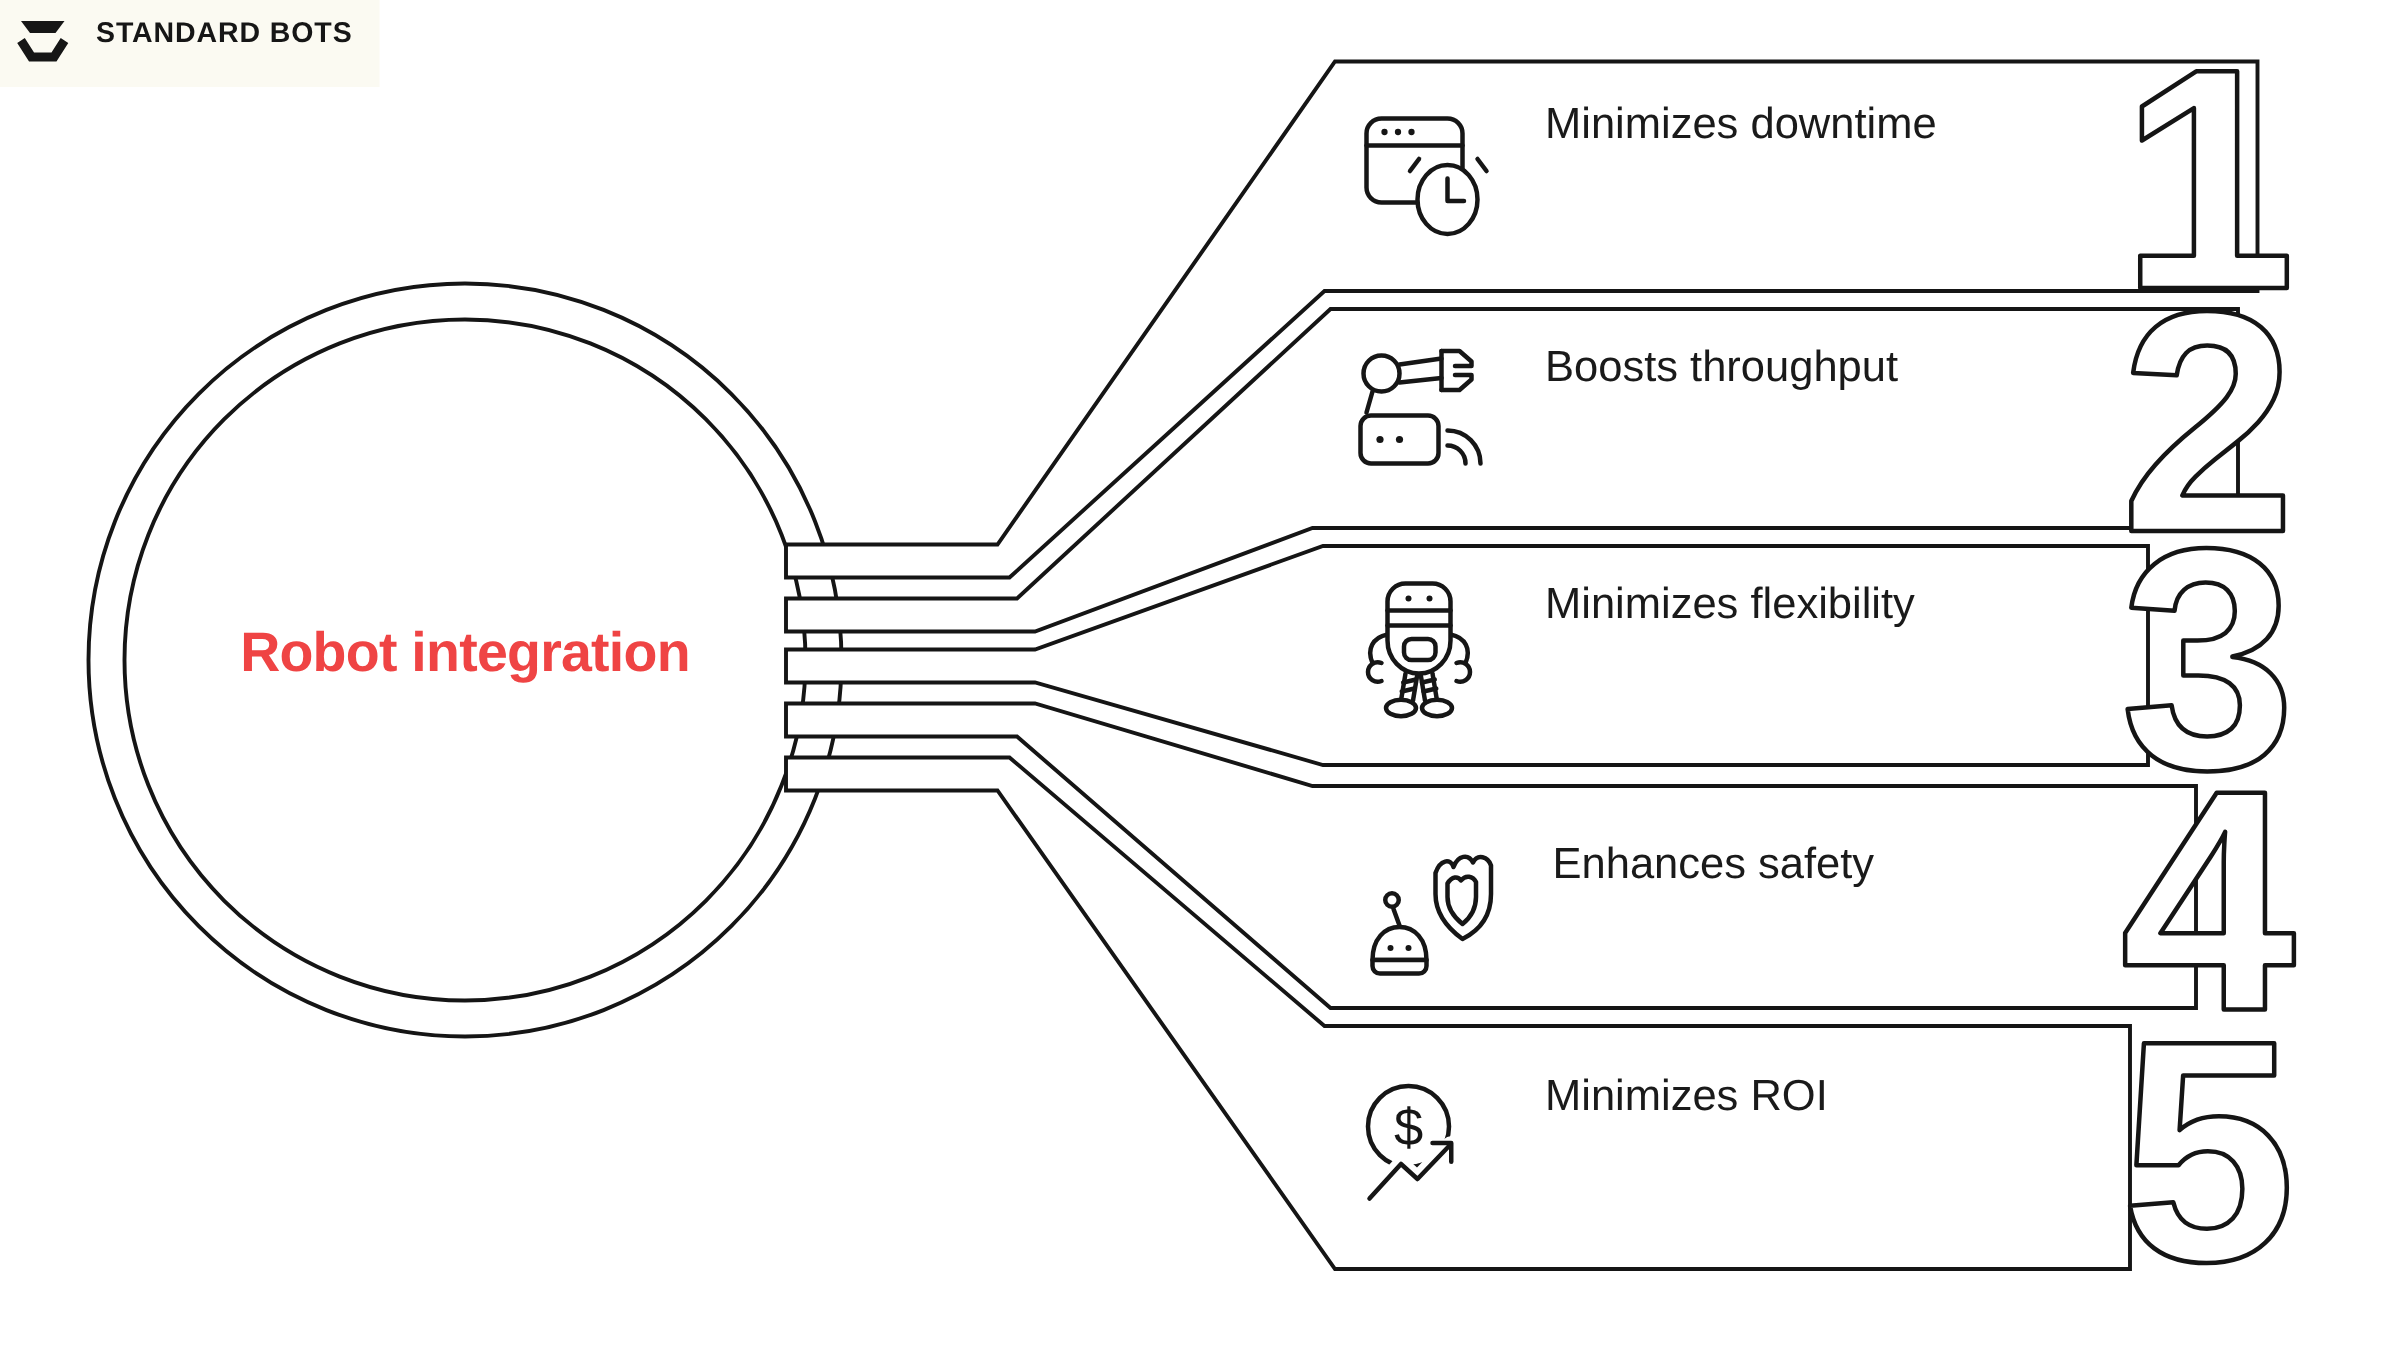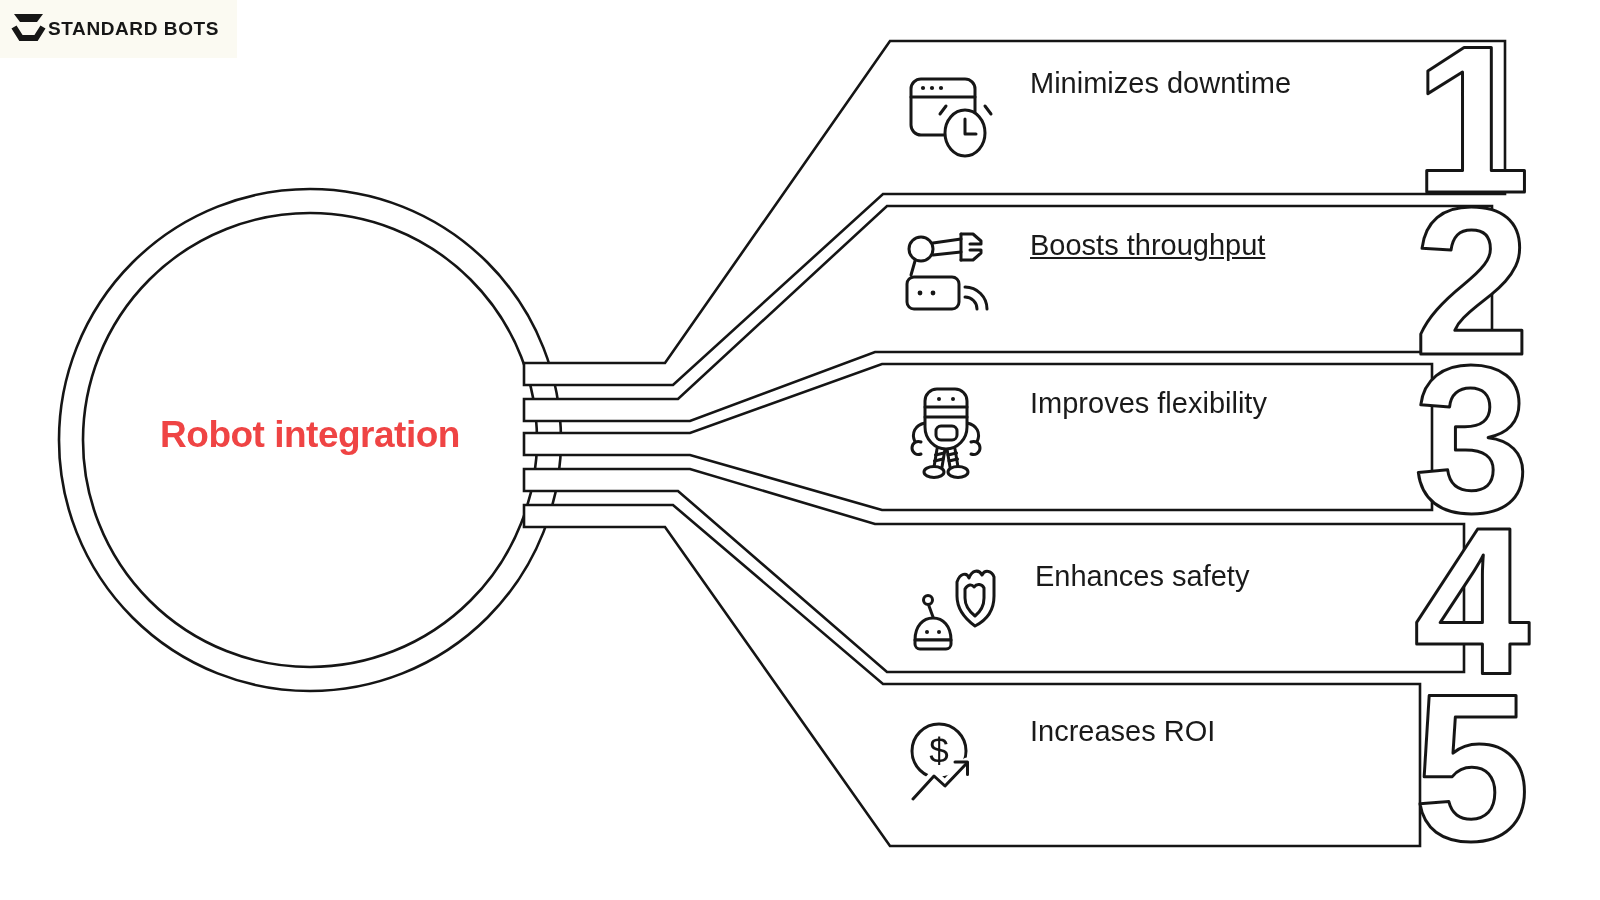--- a/index.html
+++ b/index.html
@@ -9,7 +9,7 @@
   }
   .diagram-svg{position:absolute;left:0;top:0;width:1600px;height:900px;}
   .logo{
-    position:absolute;left:0;top:0;display:flex;align-items:center;gap:1px;
+    position:absolute;left:0;top:0;display:flex;gap:17px;
     background:#fbfaf2;padding:12px 18px 13px 10px;
   }
   .logo-text{font-size:19px;font-weight:700;letter-spacing:0.6px;color:#161616;white-space:nowrap;}

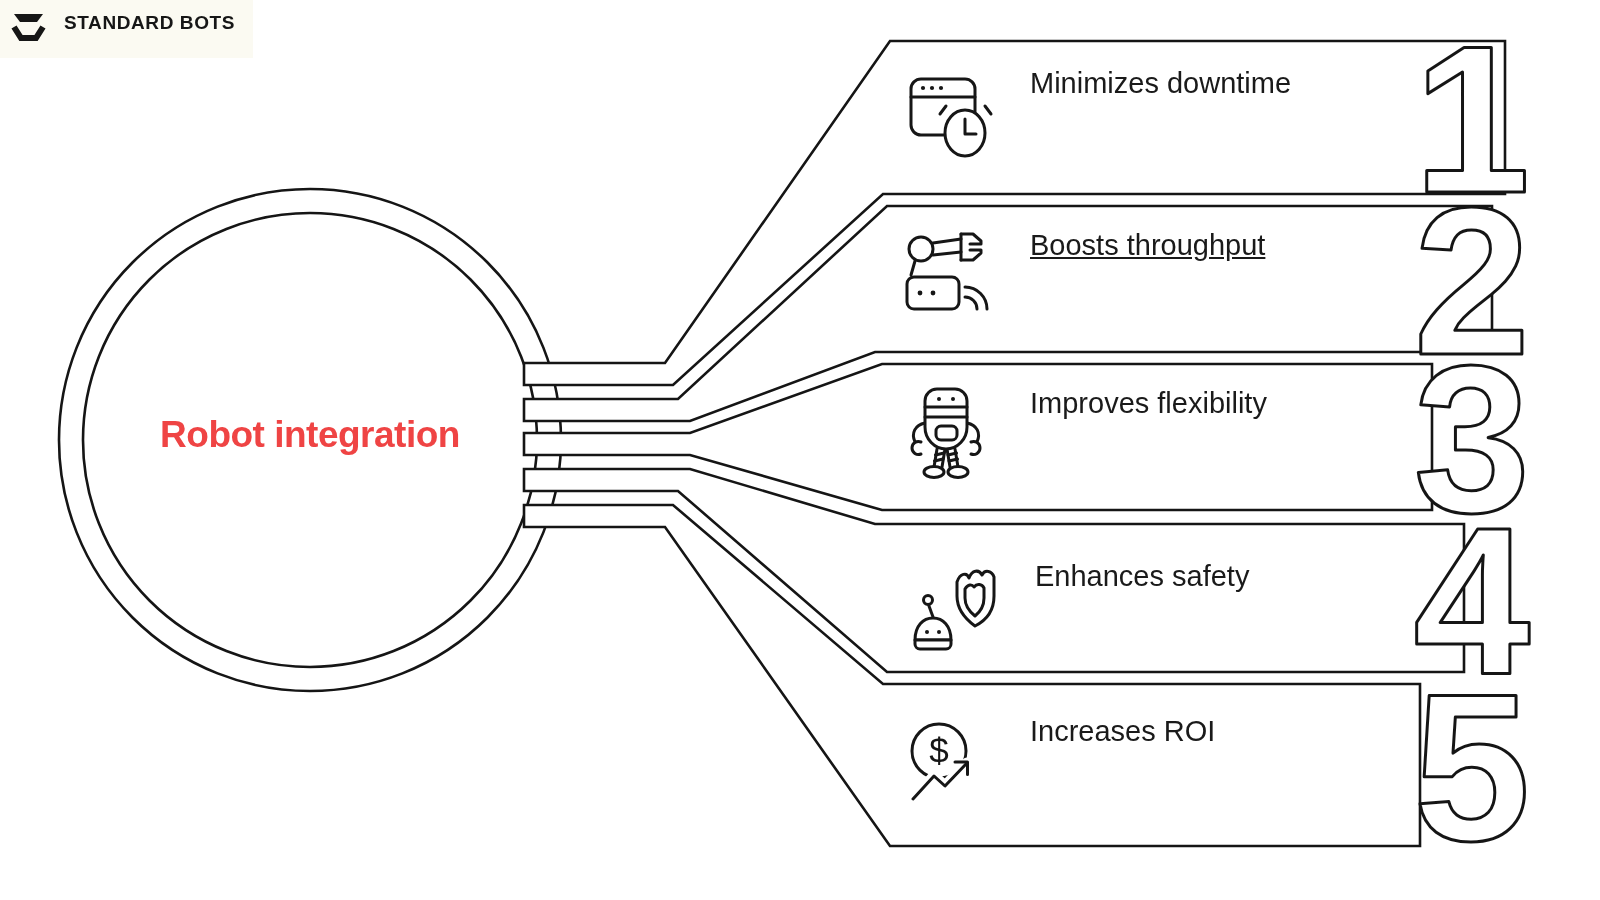--- a/index.html
+++ b/index.html
@@ -24,7 +24,7 @@
   .item-icon{width:100px;height:100px;flex:0 0 auto;}
   .item-icon svg{width:100%;height:100%;display:block;}
   .item-label{font-size:29px;font-weight:400;color:#1a1a1a;white-space:nowrap;}
-  .row-1{top:67px;} .row-2{top:229px;text-decoration:underline;} .row-3{top:387px;} .row-4{top:560px;gap:32px;} .row-5{top:715px;}
+  .row-1{top:67px;} .row-2{top:229px;} .row-3{top:387px;} .row-4{top:560px;gap:32px;} .row-5{top:715px;}
 </style>
 </head>
 <body>

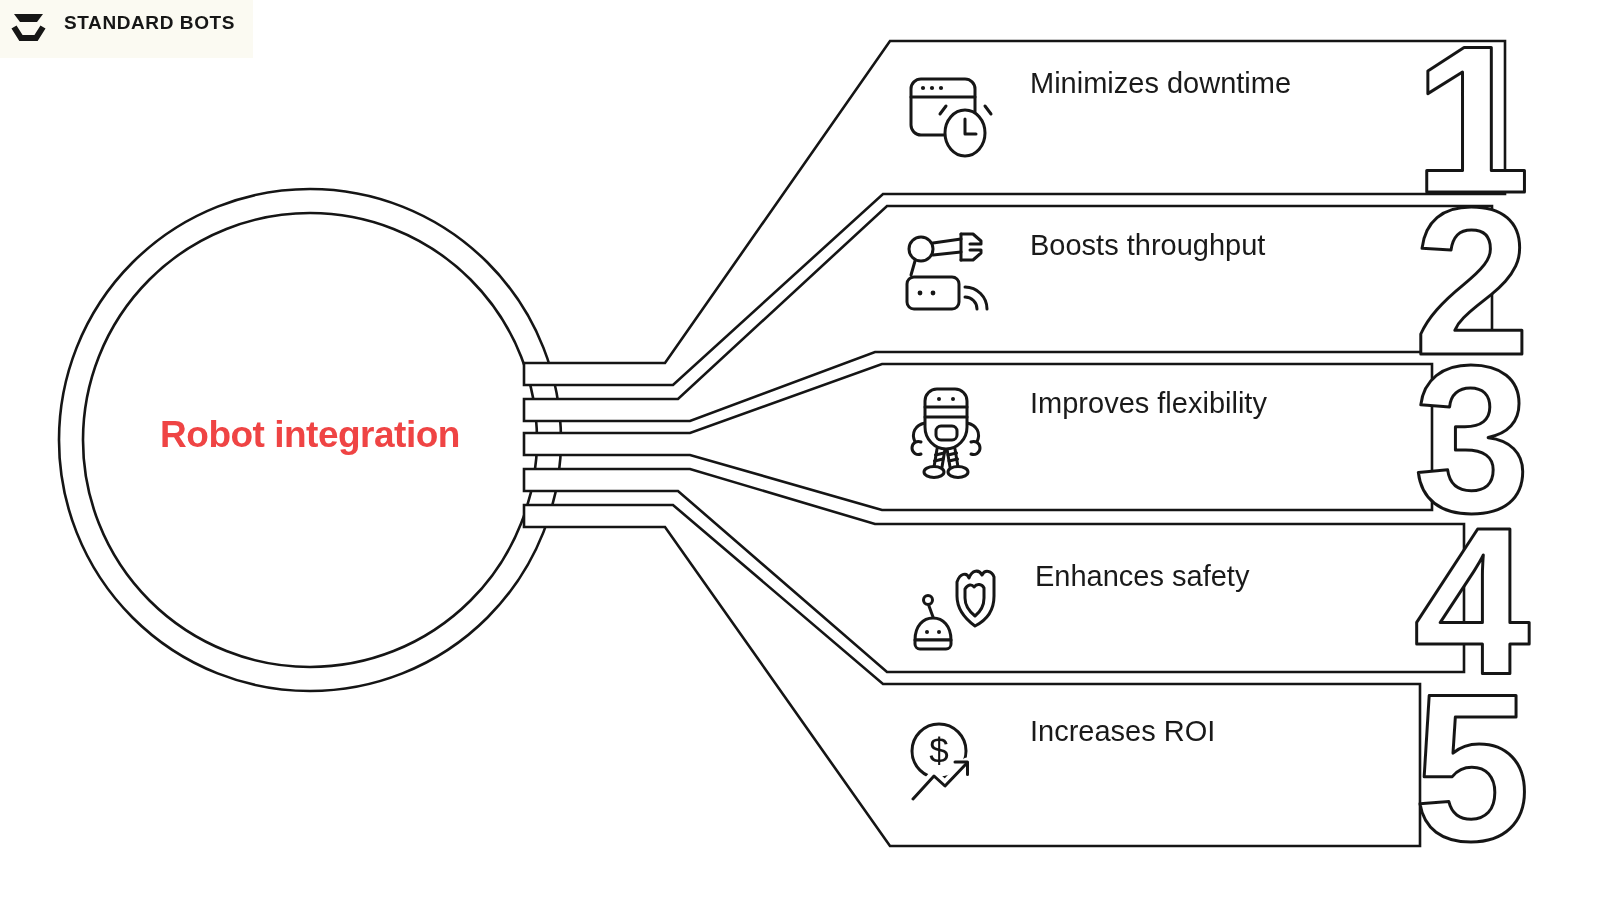--- a/index.html
+++ b/index.html
@@ -135,7 +135,7 @@
         </g>
       </svg>
     </span>
-    <span class="item-label">Improves flexibility</span>
+    <span class="item-label">Minimizes flexibility</span>
   </div>
 
   <div class="item-row row-4">

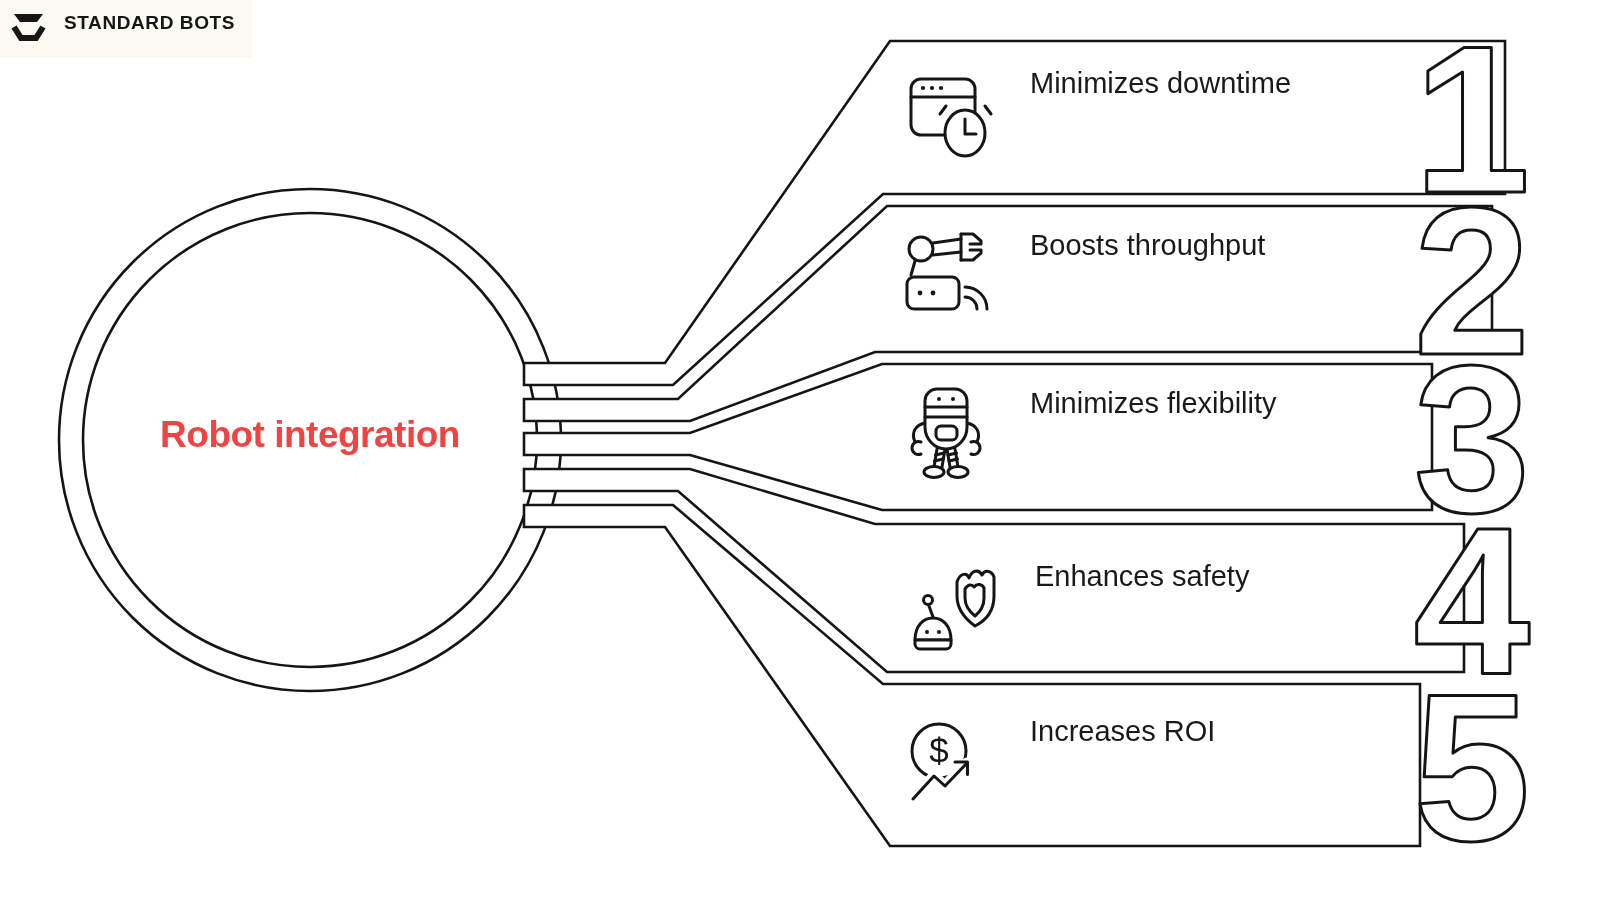--- a/index.html
+++ b/index.html
@@ -168,7 +168,7 @@
         </g>
       </svg>
     </span>
-    <span class="item-label">Increases ROI</span>
+    <span class="item-label">Minimizes ROI</span>
   </div>
 
 </div>

